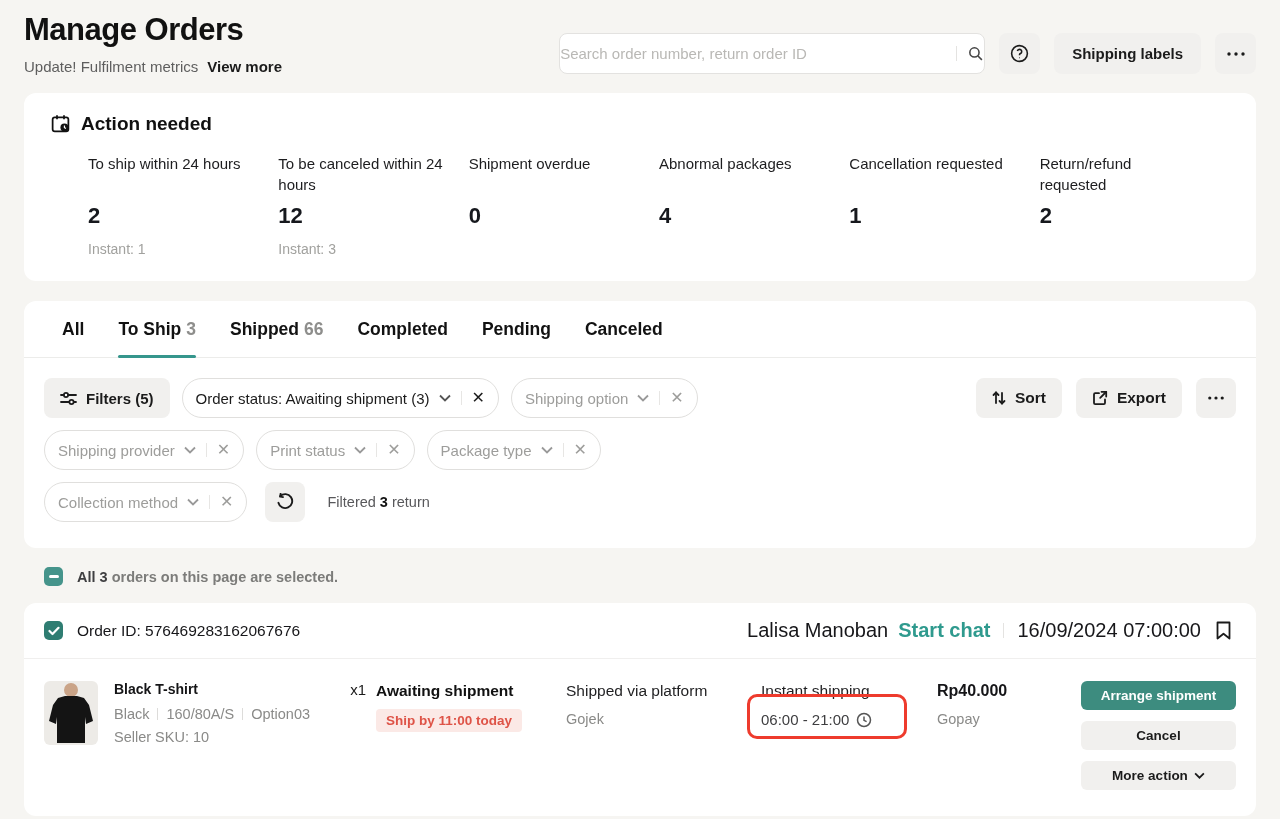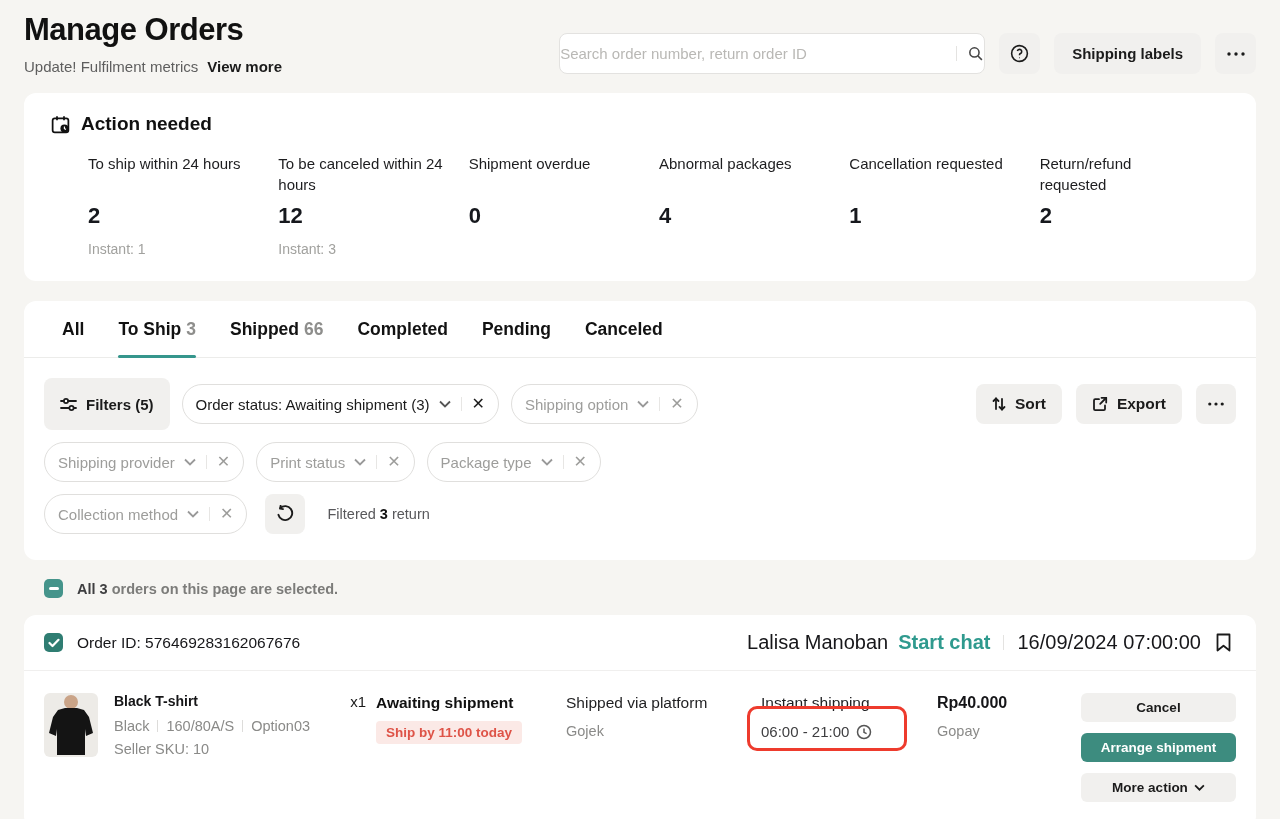--- a/index.html
+++ b/index.html
@@ -40,7 +40,7 @@
 
   
   .action-card { padding:20px 26px 24px; }
-  .action-title { display:flex; align-items:center; gap:10px; font-size:19px; font-weight:700; color:#111; }
+  .action-title { display:flex; align-items:flex-start; gap:10px; font-size:19px; font-weight:700; color:#111; }
   .metrics { display:grid; grid-template-columns:repeat(6,1fr); margin-top:18px; margin-left:38px; }
   .metric-label { font-size:15px; color:#1d1d1f; line-height:21px; max-width:170px; min-height:44px; }
   .metric-label.narrow { max-width:112px; }

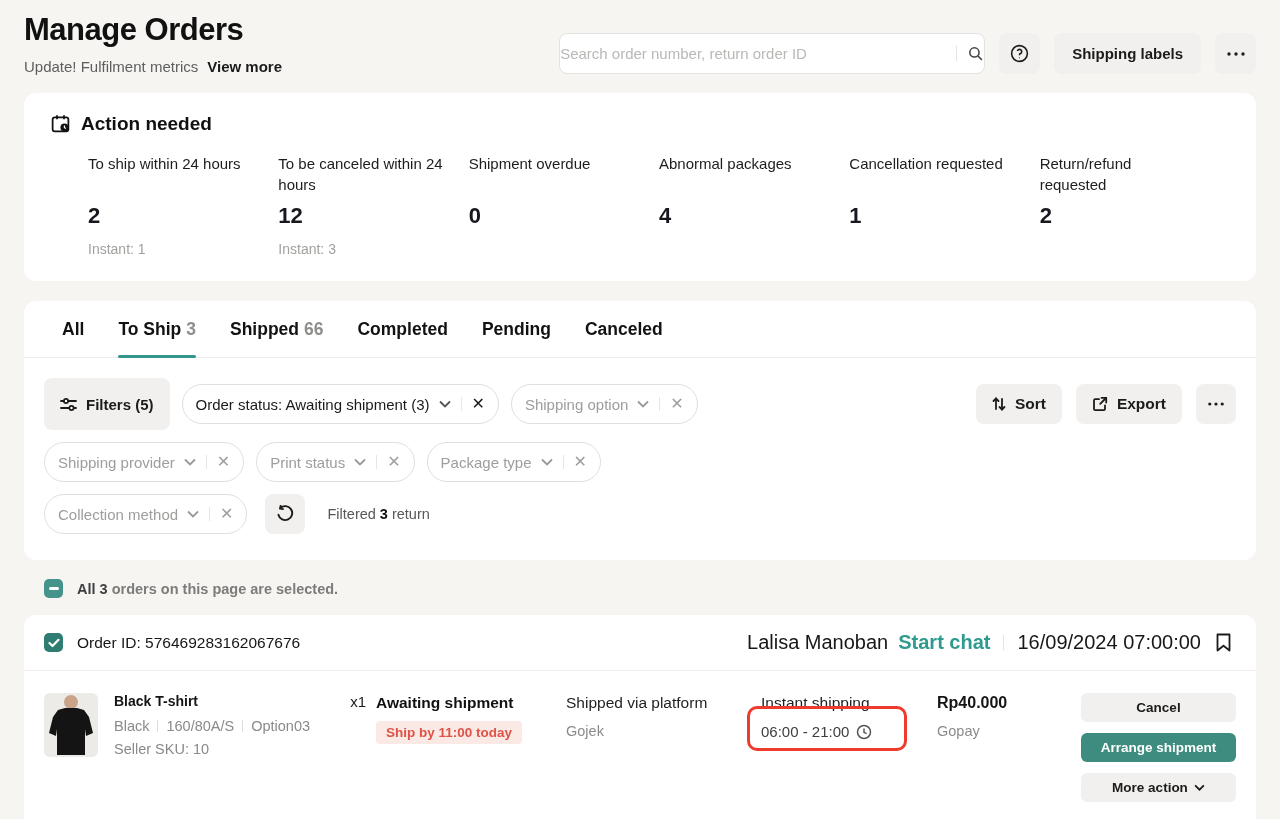--- a/index.html
+++ b/index.html
@@ -58,7 +58,7 @@
   .filters-area { padding:20px 20px 26px; }
   .filter-row { display:flex; align-items:center; gap:12px; margin-bottom:12px; }
   .filter-row:last-child { margin-bottom:0; }
-  .filters-btn { display:flex; gap:9px; align-items:center; height:52px; padding:0 16px; background:var(--btn_gray,#f1f0ee); border-radius:8px; font-size:15px; font-weight:700; cursor:pointer; }
+  .filters-btn { display:flex; gap:9px; align-items:center; height:40px; padding:0 16px; background:var(--btn_gray,#f1f0ee); border-radius:8px; font-size:15px; font-weight:700; cursor:pointer; }
   .chip { display:flex; align-items:center; gap:9px; height:40px; padding:0 13px; background:#fff; border:1px solid #e0dfdd; border-radius:20px; font-size:15px; color:#9d9d9b; cursor:pointer; }
   .chip.active { color:#1b1b1b; }
   .chip .chip-divider { width:1px; height:14px; background:#e7e6e4; margin:0 1px; }

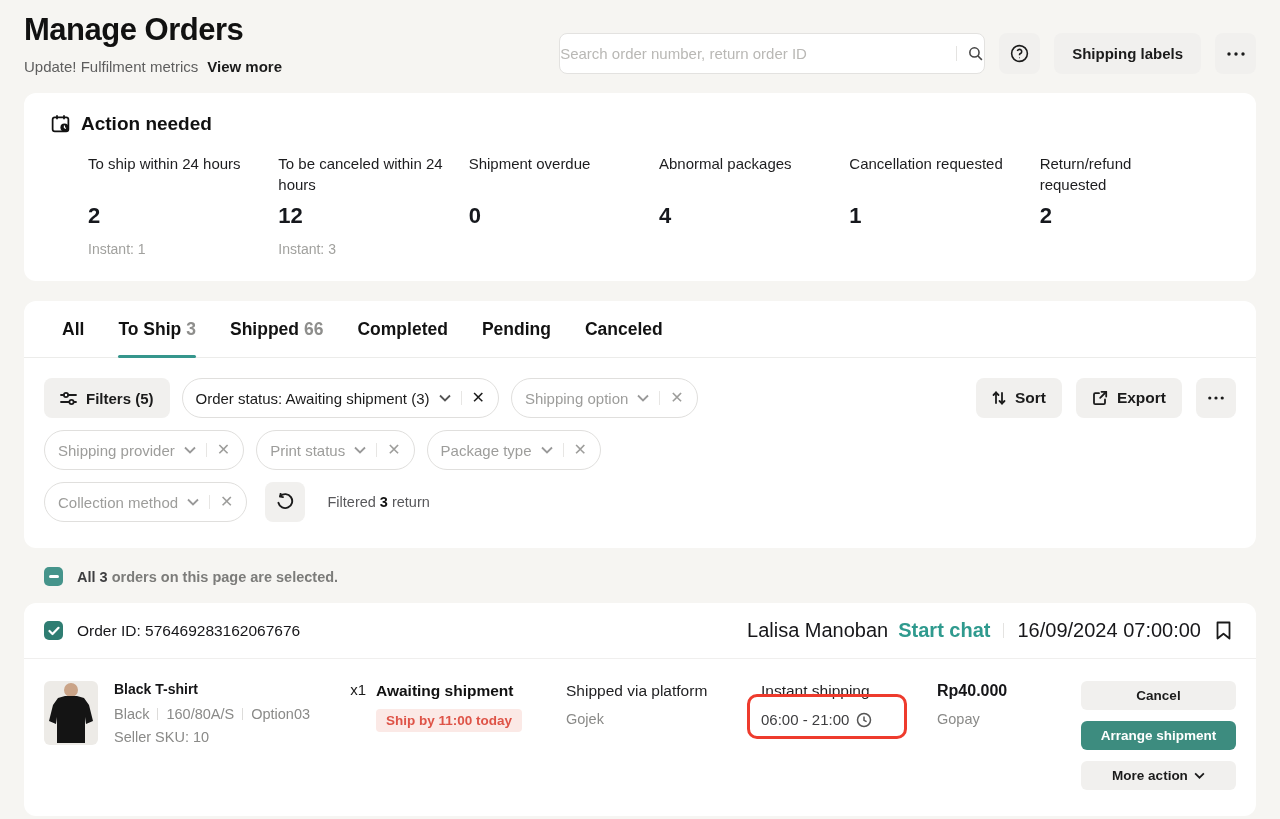--- a/index.html
+++ b/index.html
@@ -441,8 +441,8 @@
     </div>
 
     <div class="col-actions">
+      <button class="action-btn primary">Arrange shipment</button>
       <button class="action-btn secondary">Cancel</button>
-      <button class="action-btn primary">Arrange shipment</button>
       <button class="action-btn secondary">
         <span>More action</span>
         <span>

